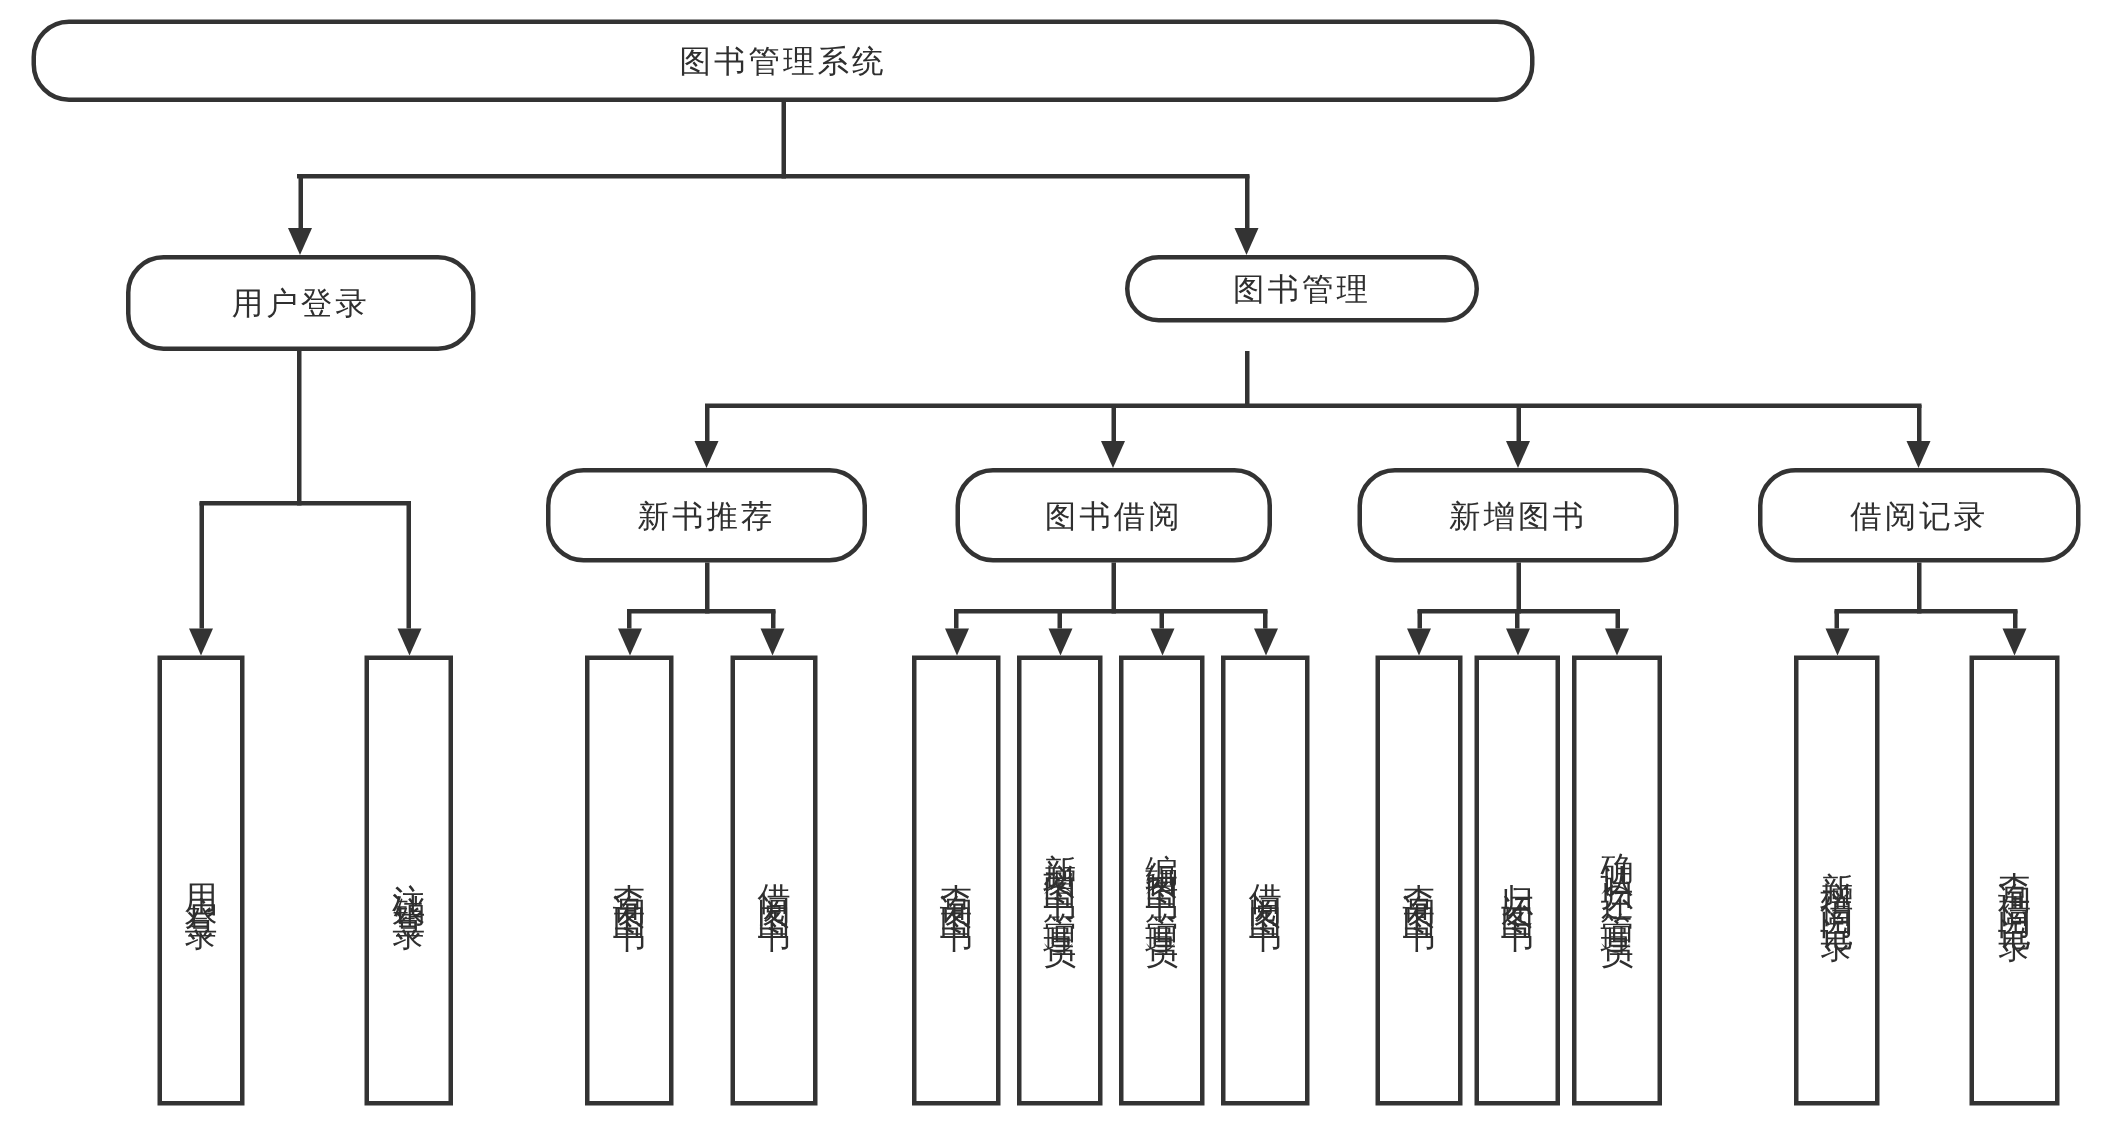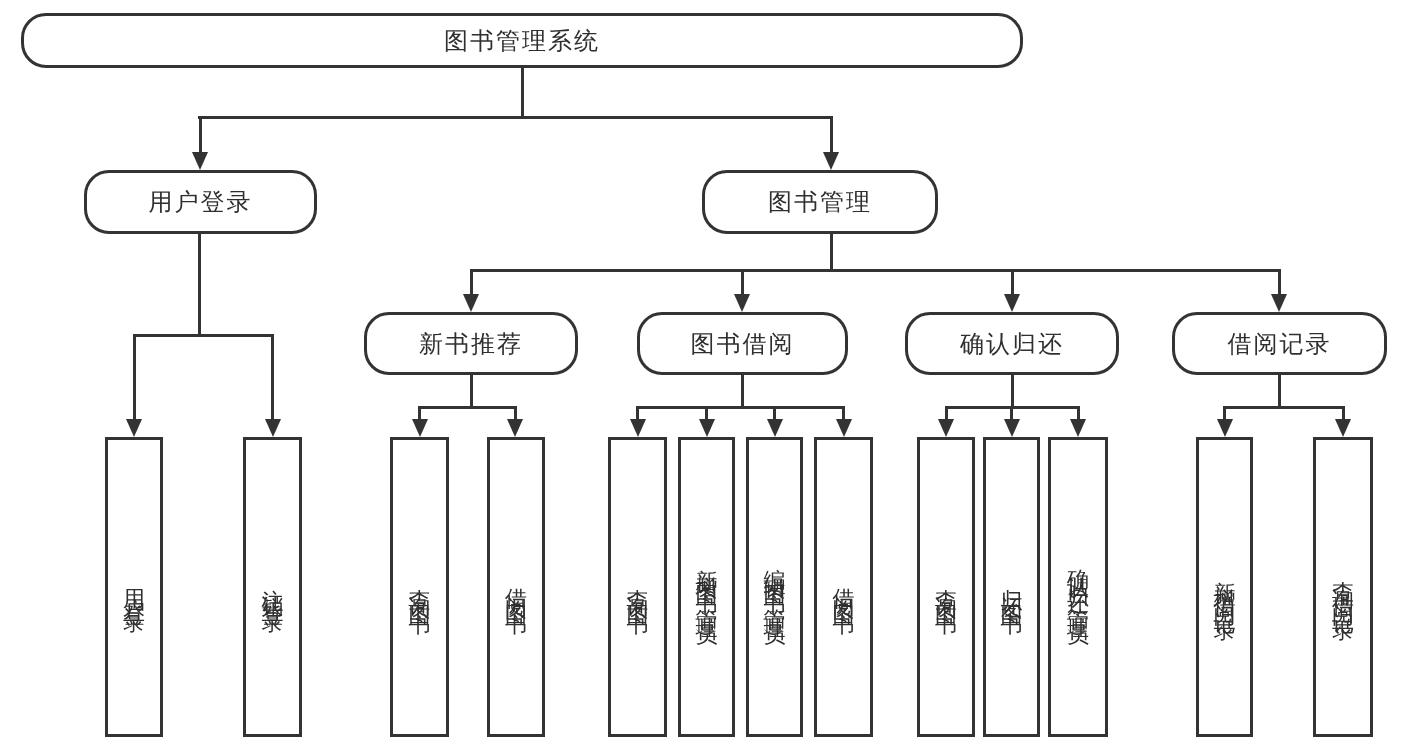--- a/index.html
+++ b/index.html
@@ -24,7 +24,7 @@
     align-items: center;
     justify-content: center;
   }
-  .h-box { font-size: 24px; letter-spacing: 2px; border-radius: 25px; }
+  .h-box { font-size: 21px; letter-spacing: 2px; border-radius: 25px; }
   .v-box {
     font-size: 22px;
     writing-mode: vertical-rl;

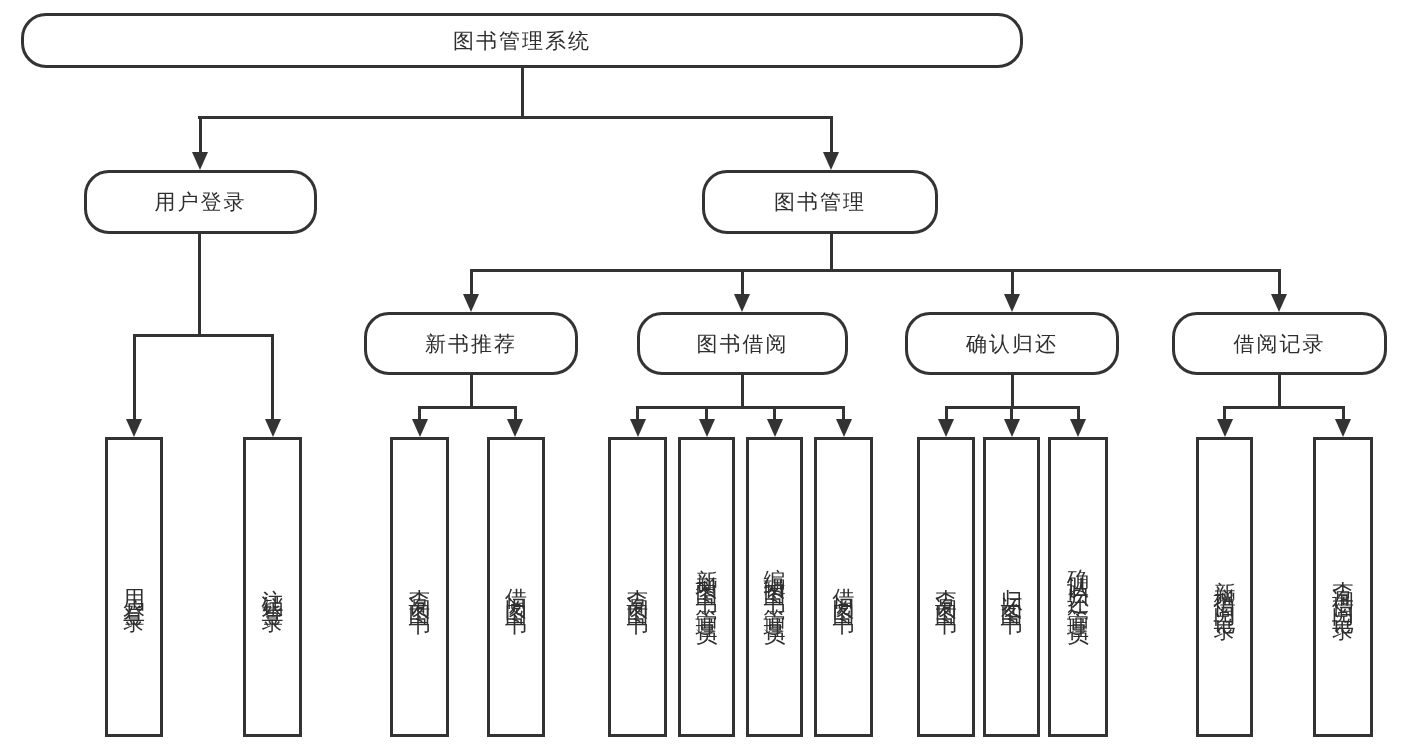--- a/index.html
+++ b/index.html
@@ -69,7 +69,7 @@
   <div class="box h-box" style="left:84px; top:170px; width:233px; height:64px;">
     <span>用户登录</span>
   </div>
-  <div class="box h-box" style="left:702px; top:170px; width:236px; height:64px;">
+  <div class="box h-box" style="left:750px; top:170px; width:236px; height:45px;">
     <span>图书管理</span>
   </div>
 

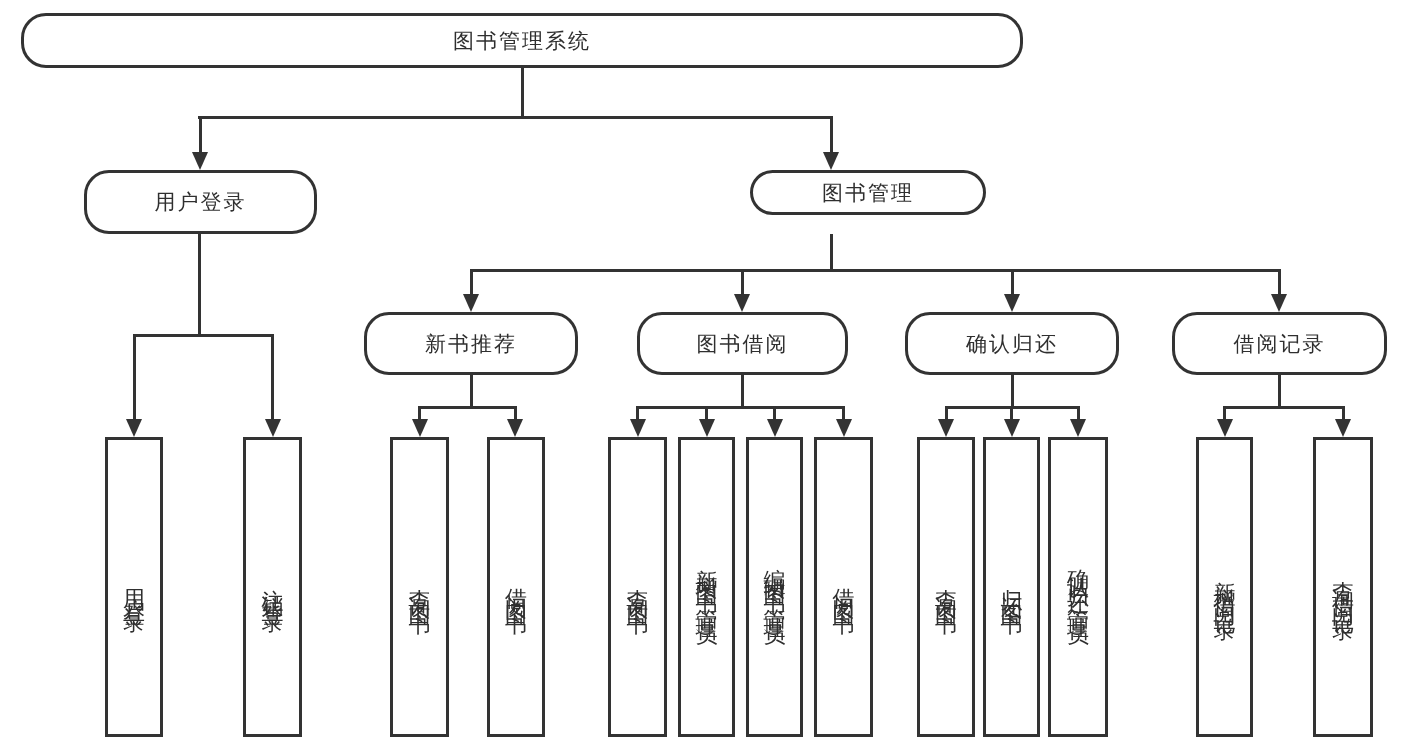--- a/index.html
+++ b/index.html
@@ -80,7 +80,7 @@
     <span>图书借阅</span>
   </div>
   <div class="box h-box" style="left:905px; top:312px; width:214px; height:63px;">
-    <span>确认归还</span>
+    <span>新增图书</span>
   </div>
   <div class="box h-box" style="left:1172px; top:312px; width:215px; height:63px;">
     <span>借阅记录</span>

